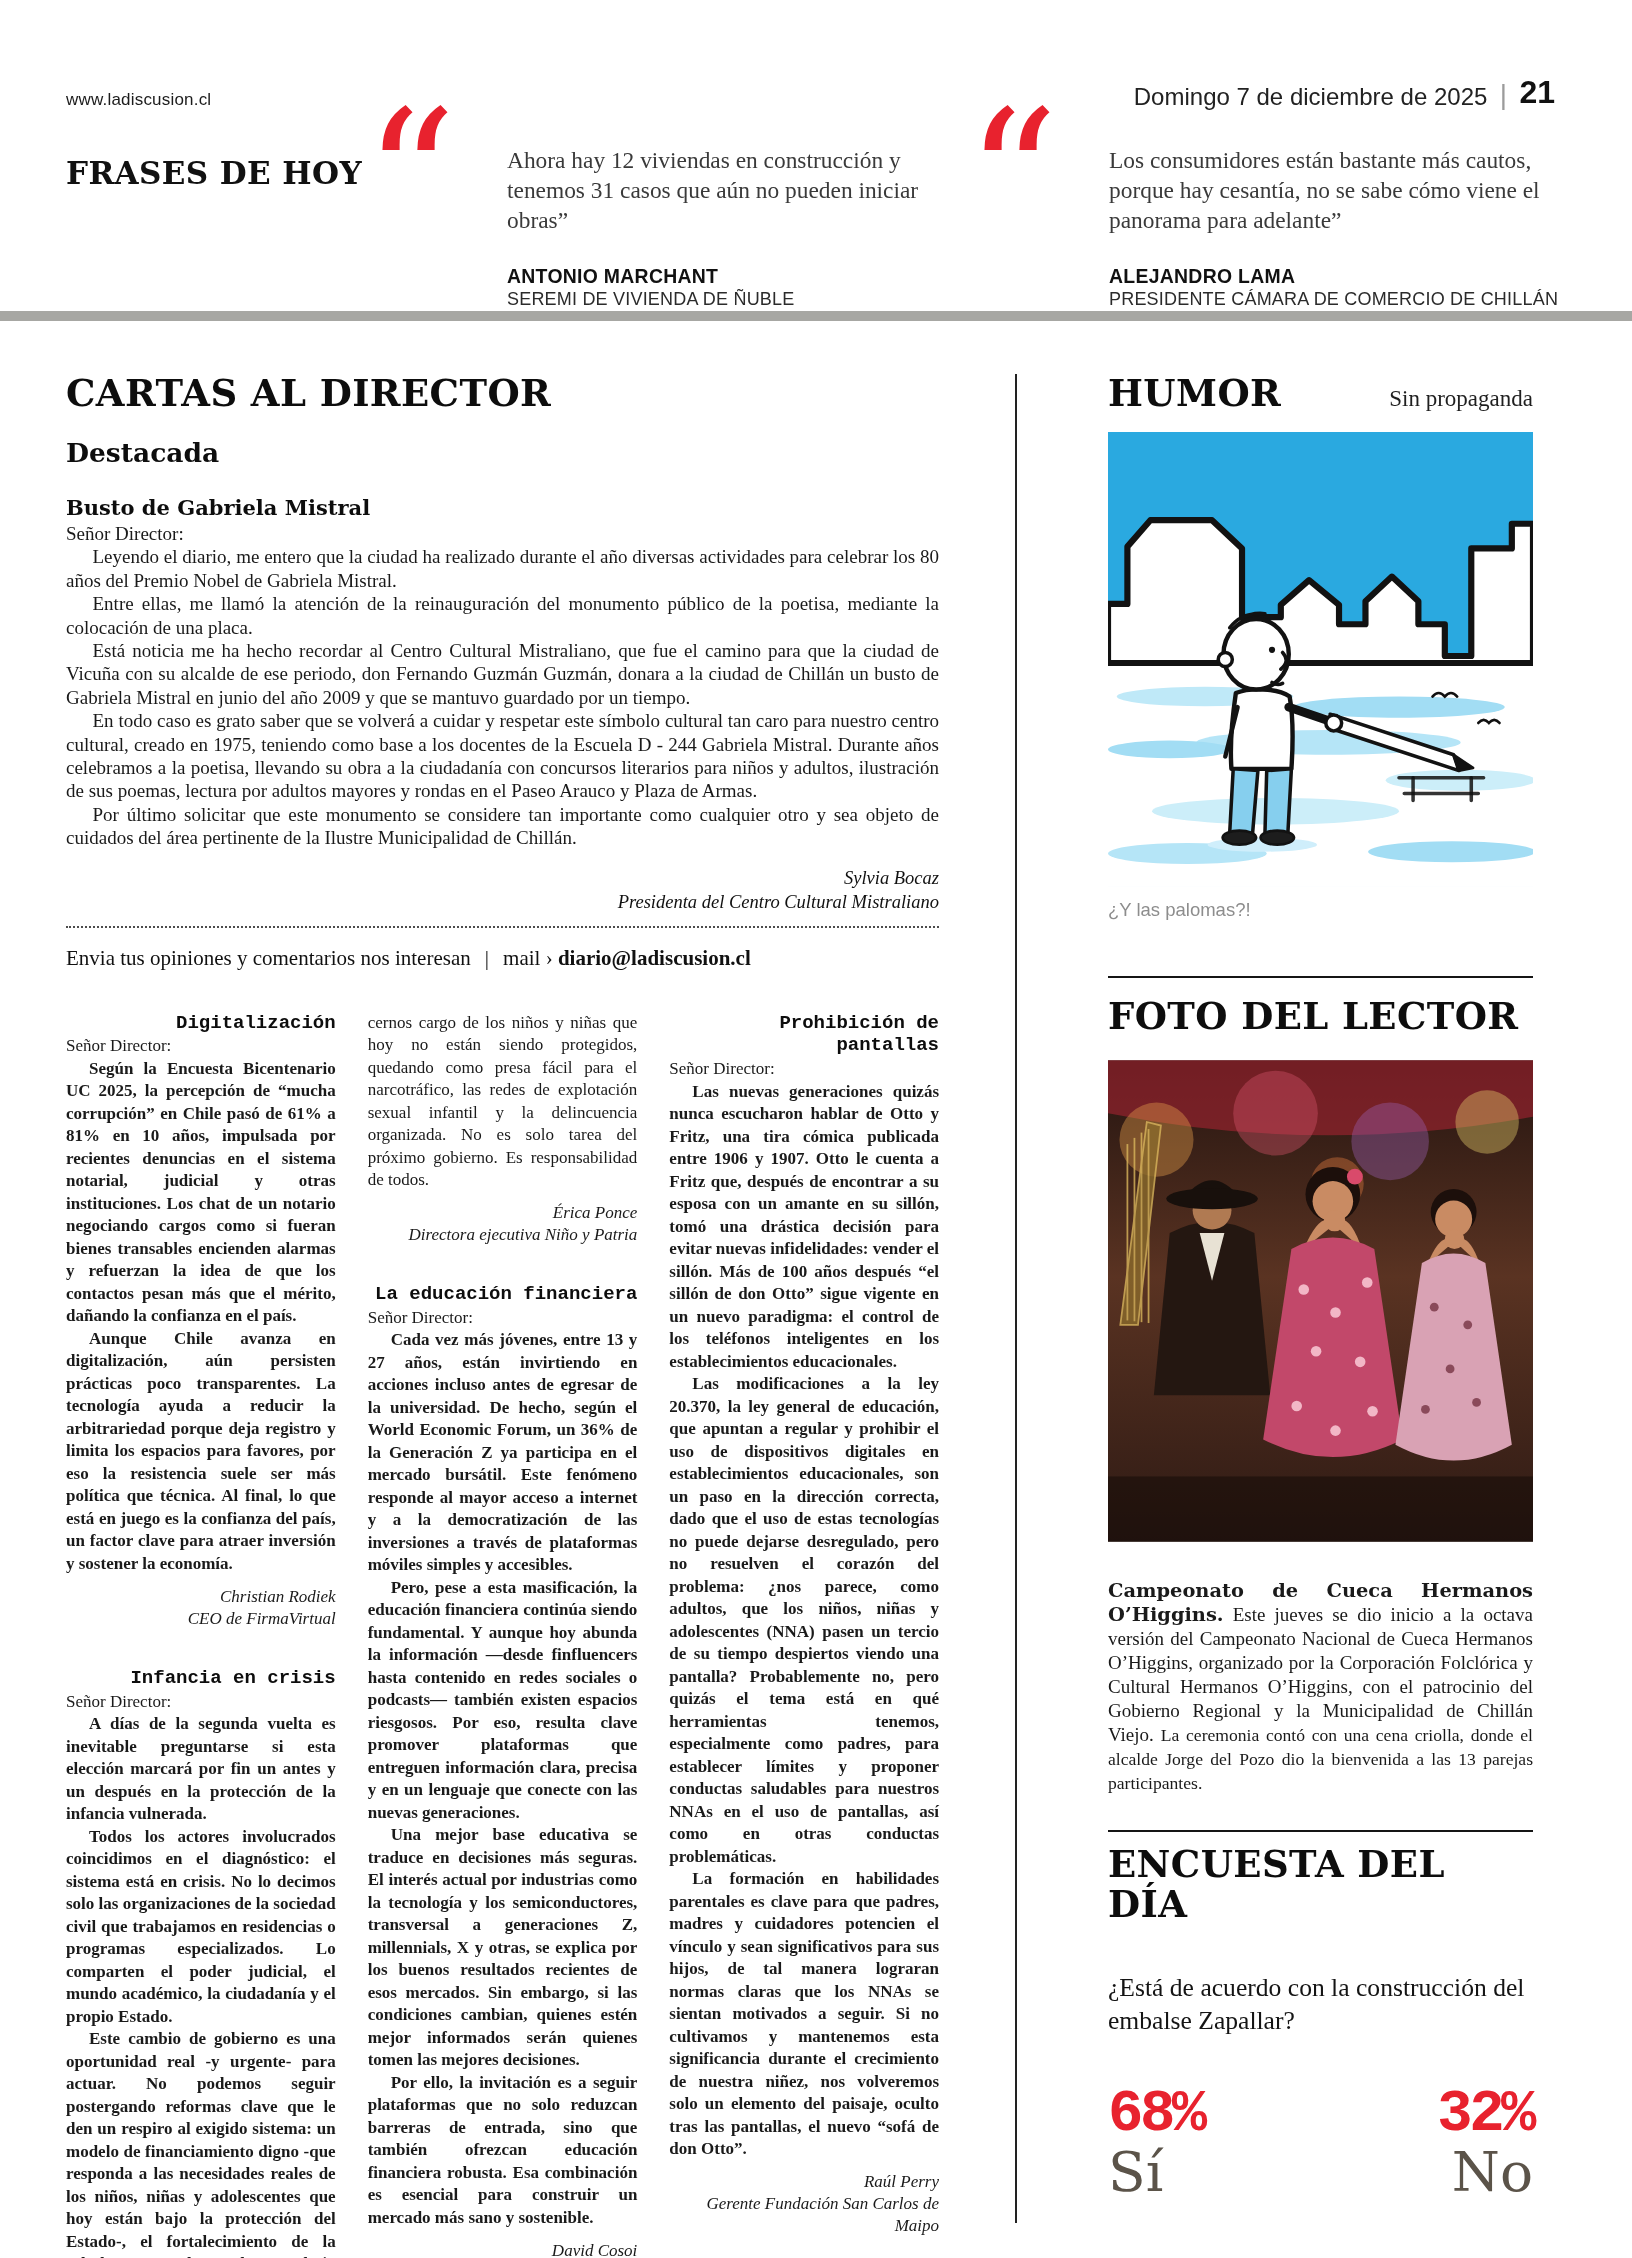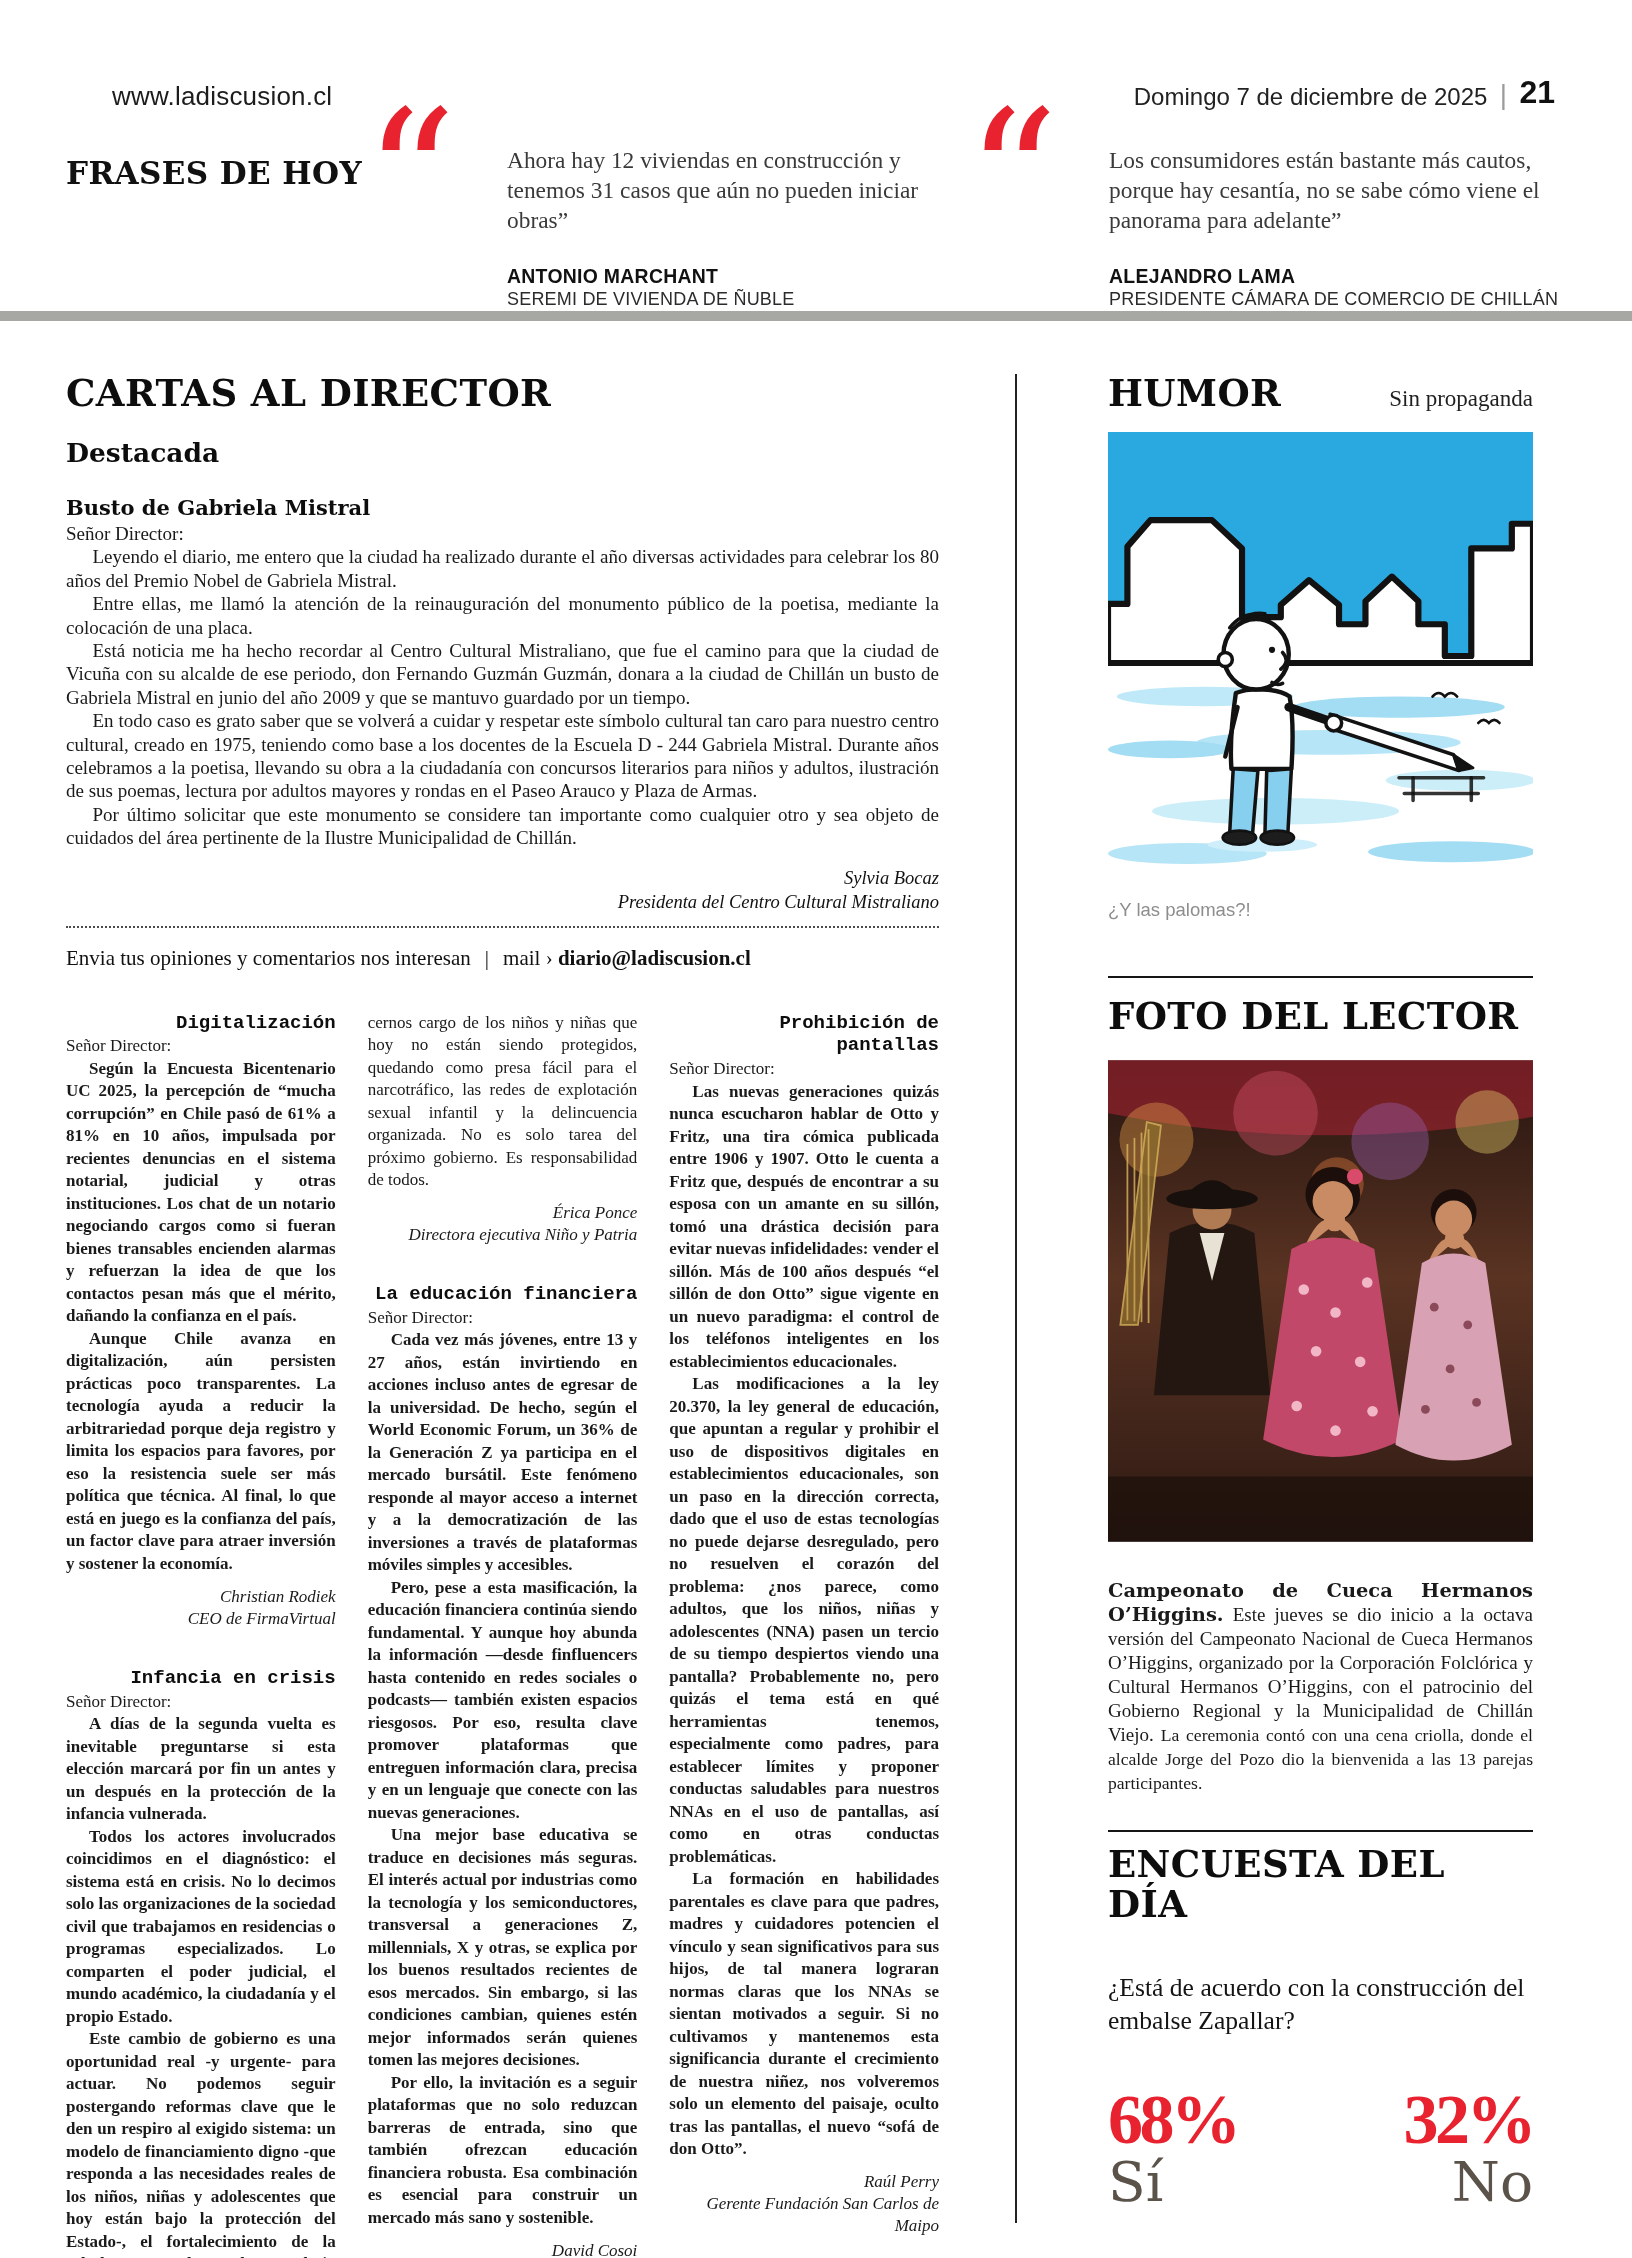--- a/index.html
+++ b/index.html
@@ -17,7 +17,7 @@
   }
   
   .hdr{position:absolute;left:66px;top:74px;width:1489px;display:flex;justify-content:space-between;align-items:baseline;}
-  .site-url{font-family:"Liberation Sans",sans-serif;font-size:26px;color:#1c1c1c;text-decoration:none;letter-spacing:0.2px;margin-left:46px;}
+  .site-url{font-family:"Liberation Sans",sans-serif;font-size:17px;color:#1c1c1c;text-decoration:none;letter-spacing:0.2px;}
   .date-block{font-family:"Liberation Sans",sans-serif;font-size:24px;color:#222;display:flex;align-items:flex-end;}
   .date-sep{color:#9b9b9b;font-size:28px;padding:0 12.4px;font-weight:300;}
   .pagenum{font-weight:bold;font-size:32px;color:#111;}

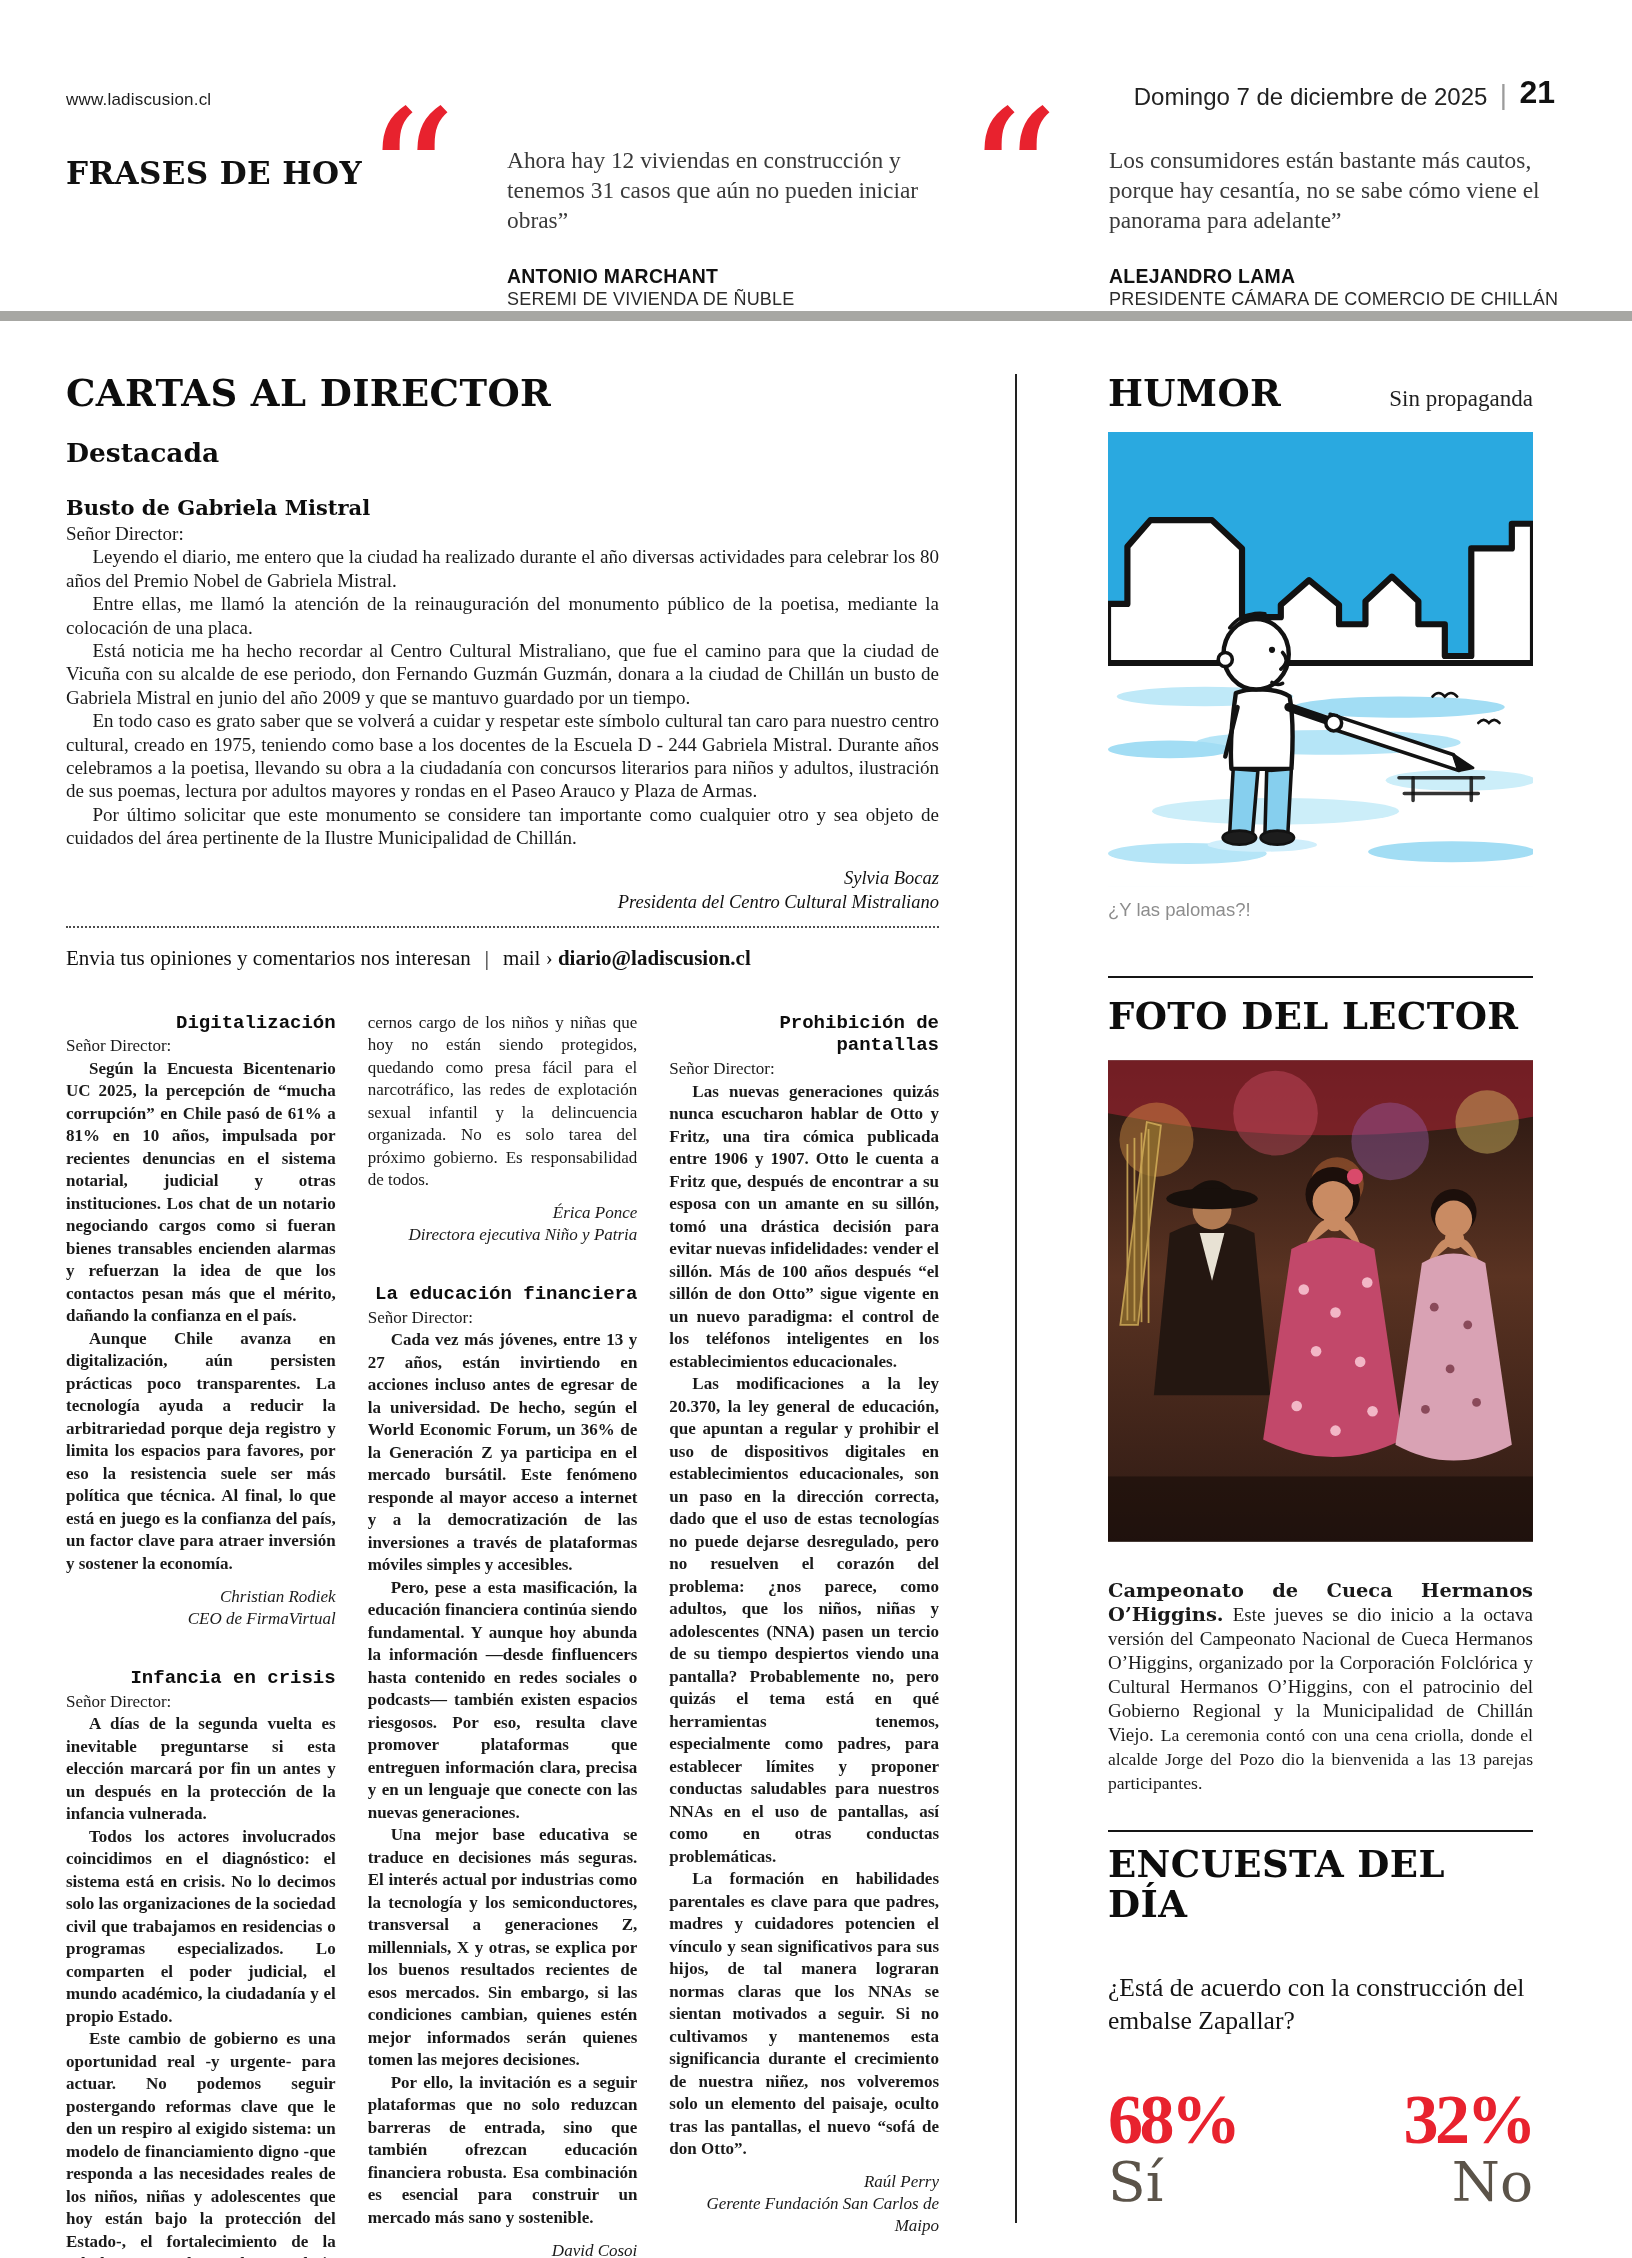--- a/index.html
+++ b/index.html
@@ -76,7 +76,7 @@
   .poll{margin-top:51px;display:flex;justify-content:space-between;}
   .poll-side{display:flex;flex-direction:column;}
   .poll-no{text-align:right;align-items:flex-end;}
-  .pct{font-family:Liberation Serif, serif;font-weight:900;font-size:70px;letter-spacing:-3.5px;line-height:.92;color:var(--accent-red);}
+  .pct{font-family:Liberation Mono, monospace;font-weight:900;font-size:59px;letter-spacing:-3.5px;line-height:.92;color:var(--accent-red);}
   .plbl{font-family:"DejaVu Serif",serif;font-size:55px;line-height:1.05;color:var(--poll-label);margin-top:1.8px;}
 </style>
 </head>

